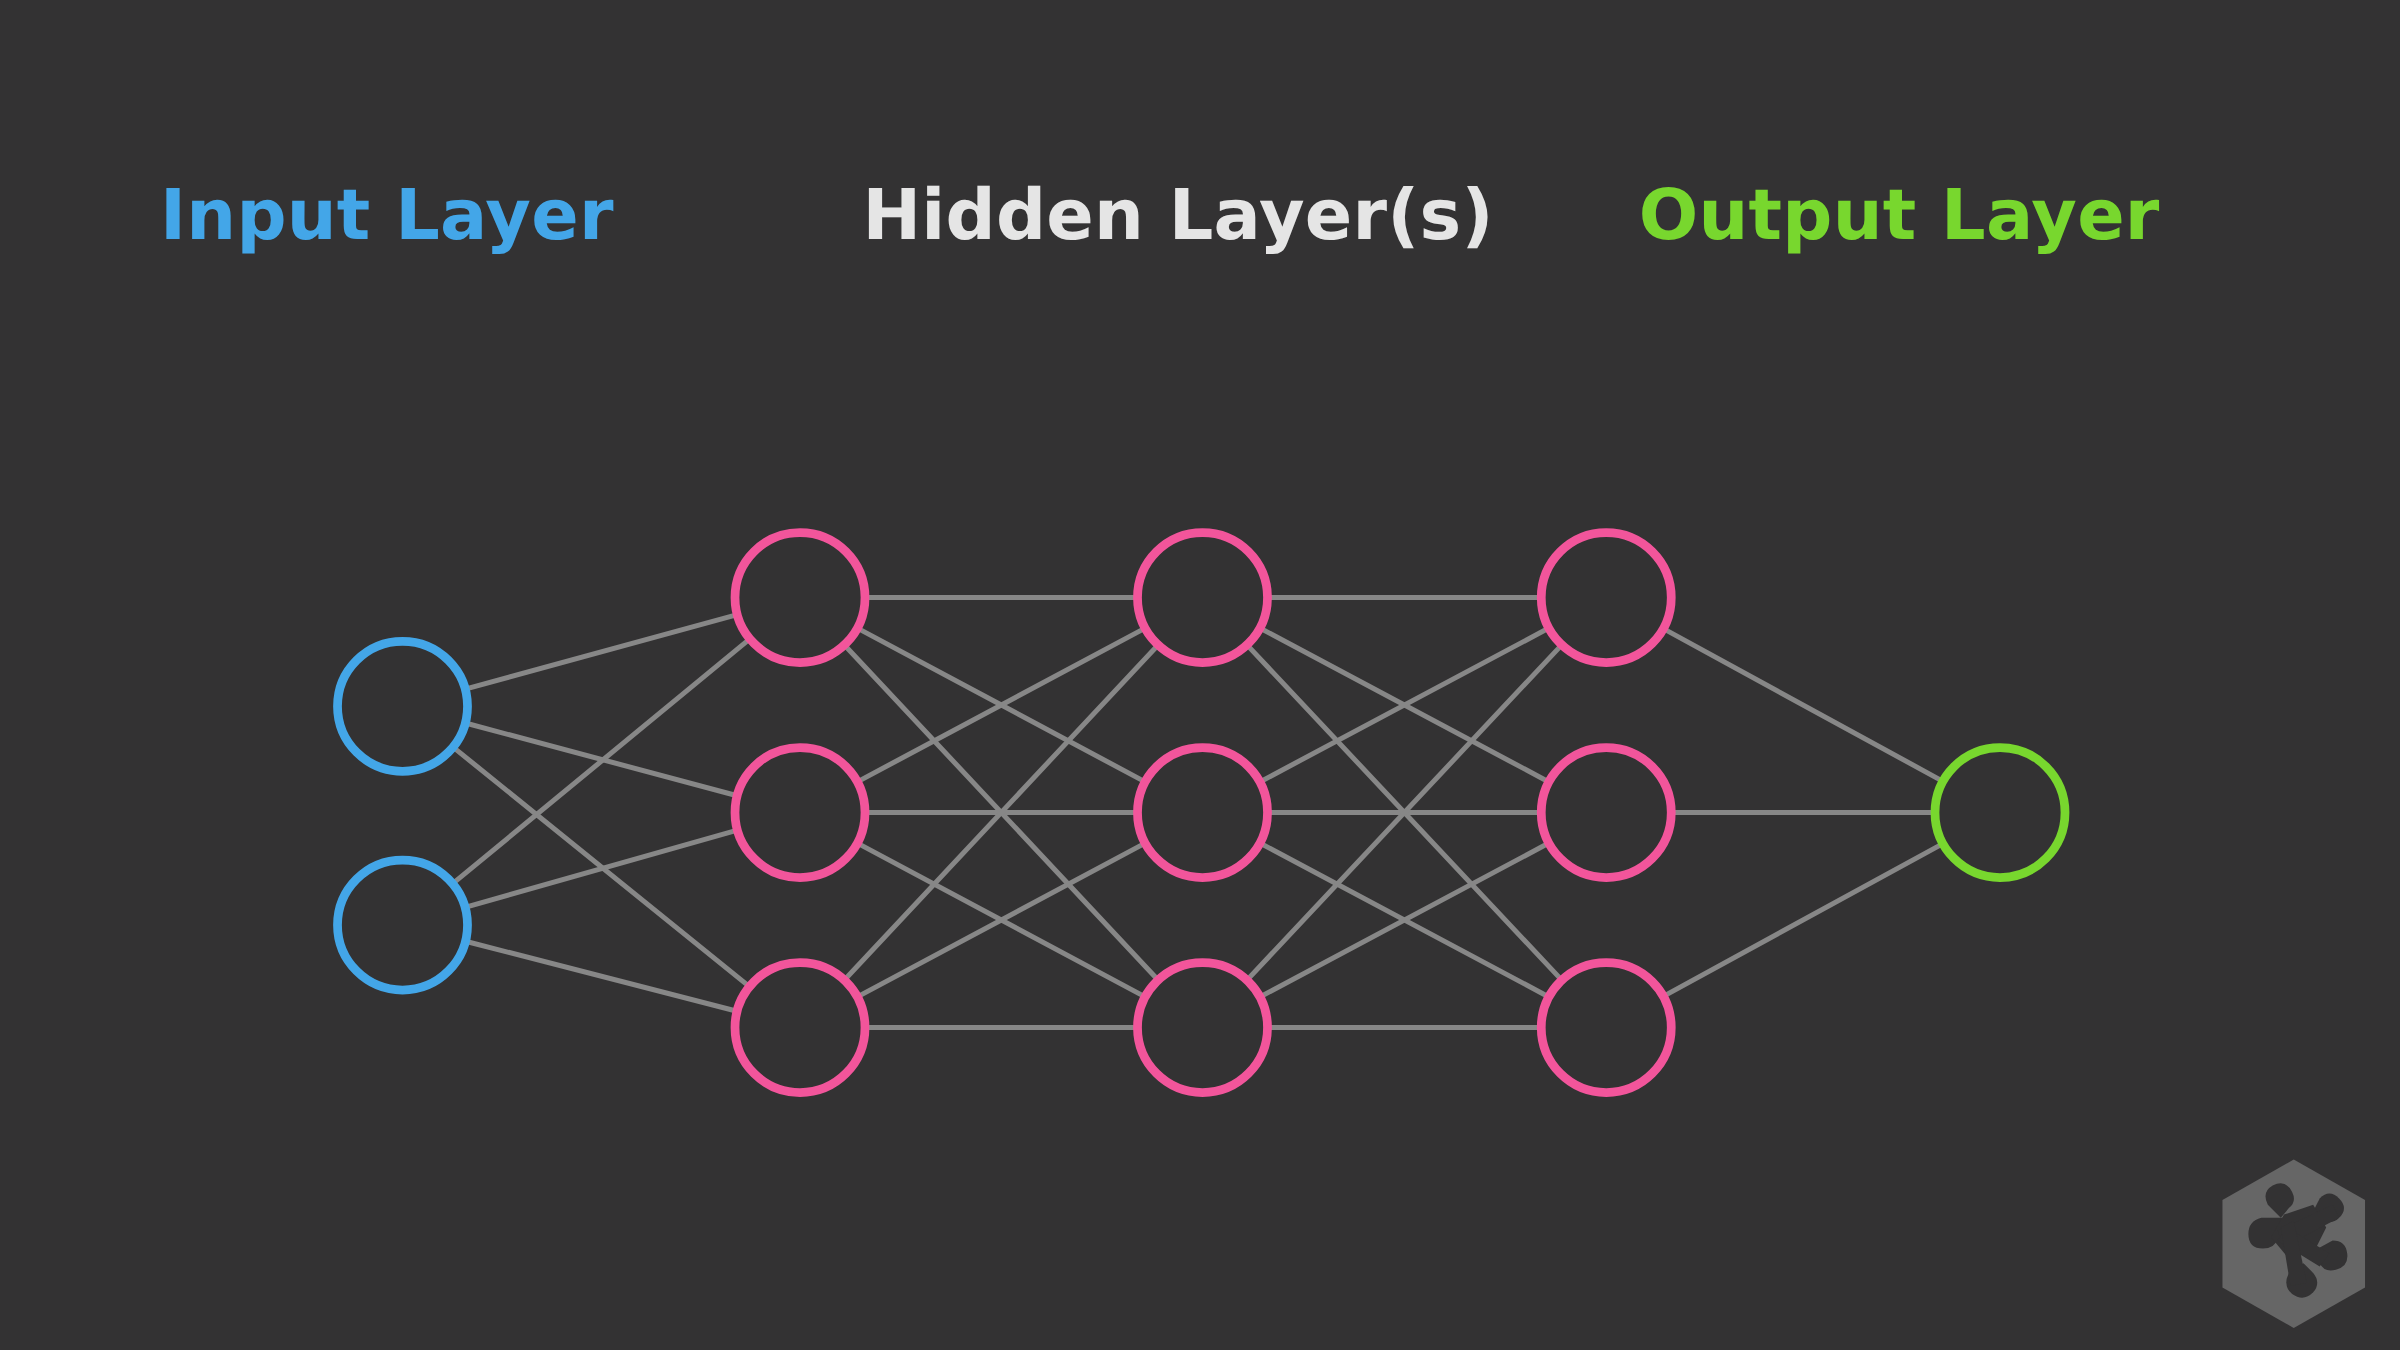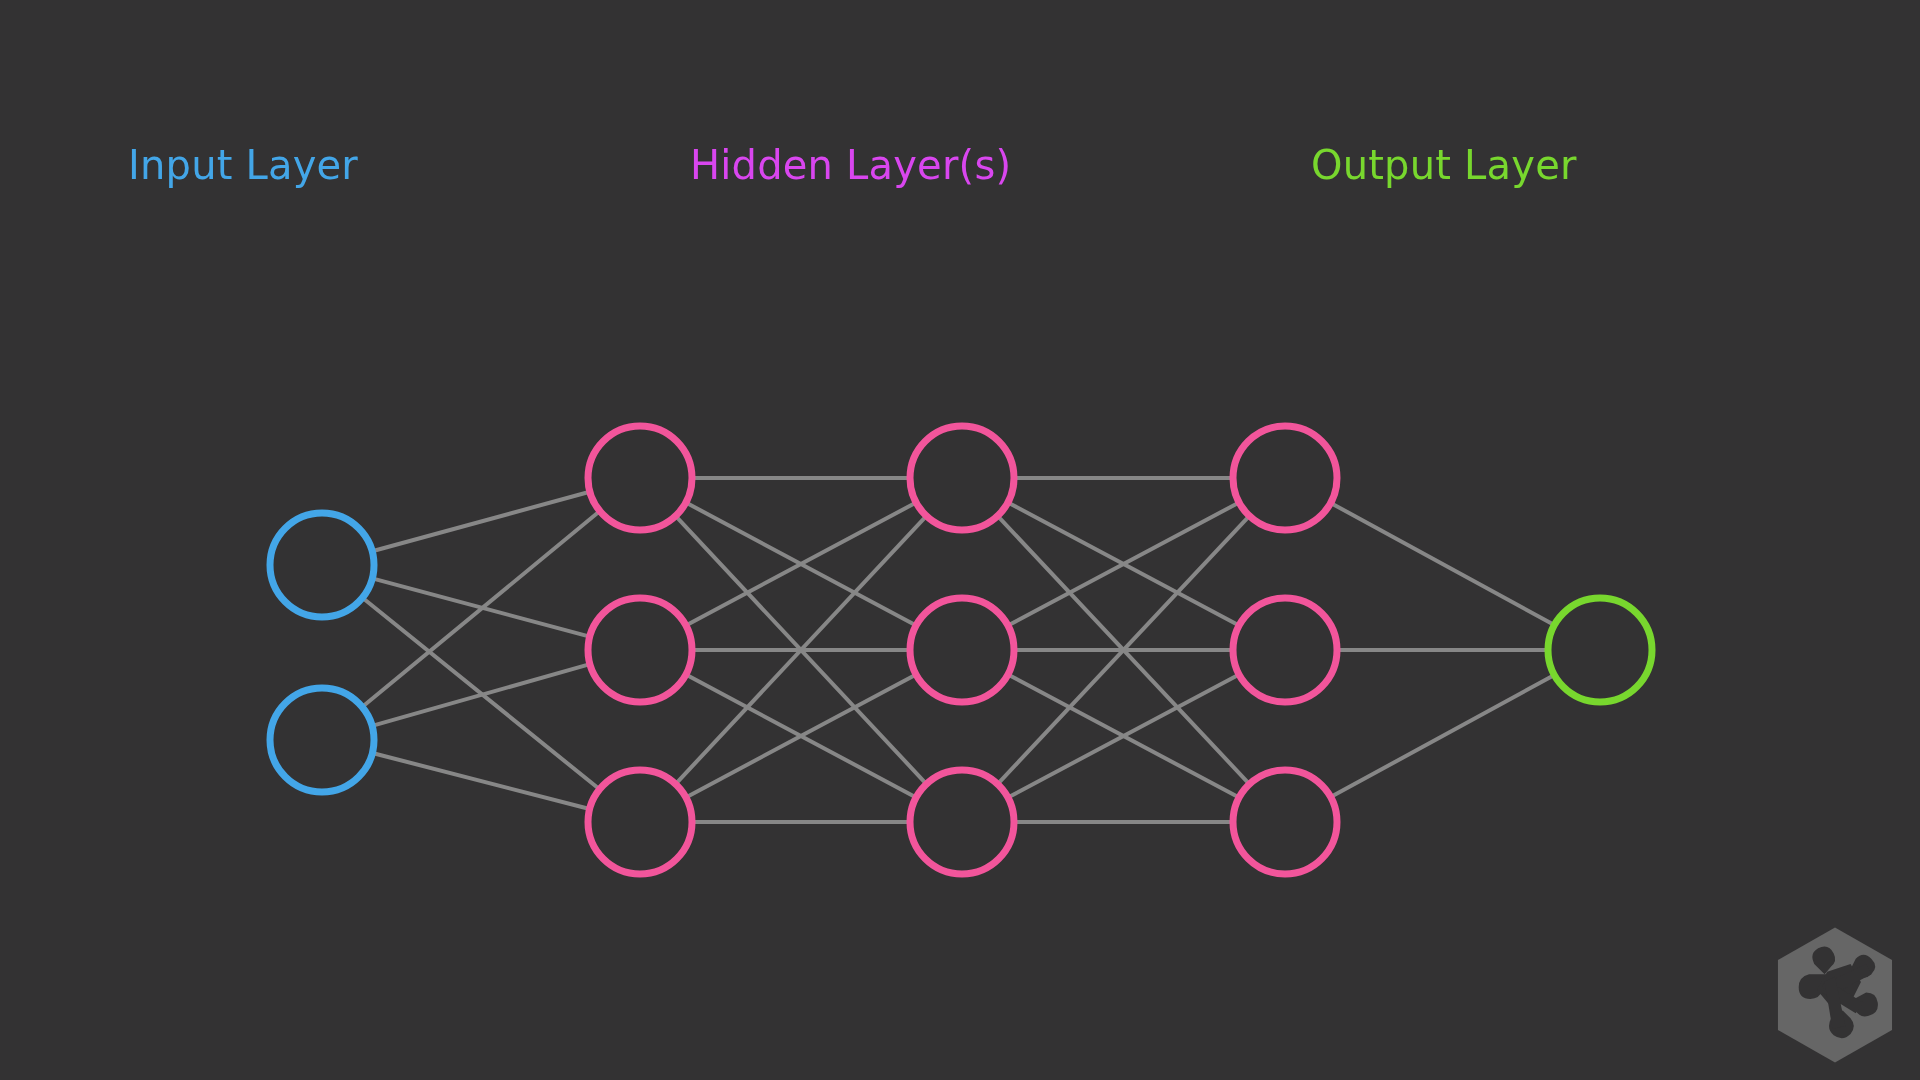--- a/index.html
+++ b/index.html
@@ -17,8 +17,8 @@
   }
   .layer-label {
     position: absolute;
-    font-size: 40px;
-    font-weight: 400;
+    font-size: 56px;
+    font-weight: 700;
     letter-spacing: 0.2px;
     white-space: nowrap;
     line-height: 1;

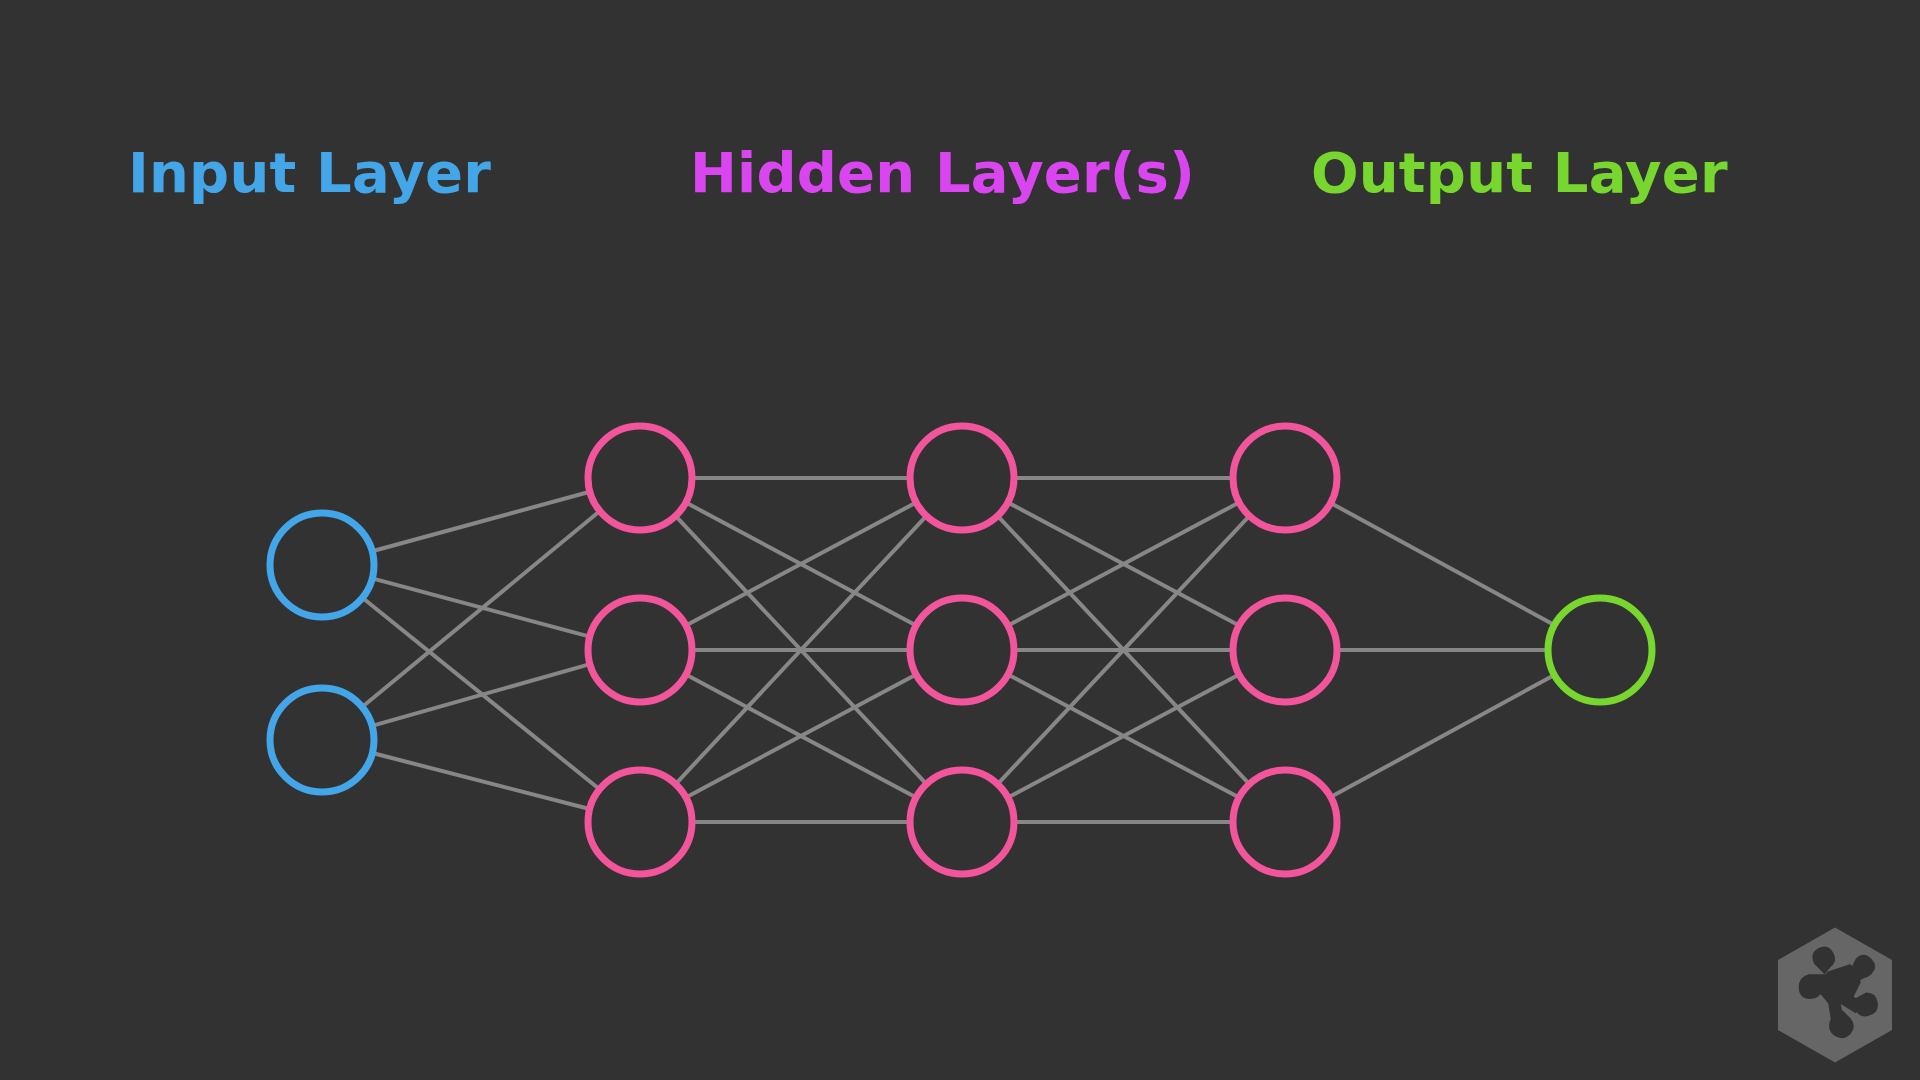--- a/index.html
+++ b/index.html
@@ -96,7 +96,7 @@
 
   <div class="layer-label" id="label-input" style="color: rgb(67, 166, 232);">Input Layer</div>
 
-  <div class="layer-label" id="label-hidden" style="color: #d946ef;">Hidden Layer(s)</div>
+  <div class="layer-label" id="label-hidden" style="color: #e5e5e5;">Hidden Layer(s)</div>
 
   <div class="layer-label" id="label-output" style="color: rgb(120, 215, 46);">Output Layer</div>
 

